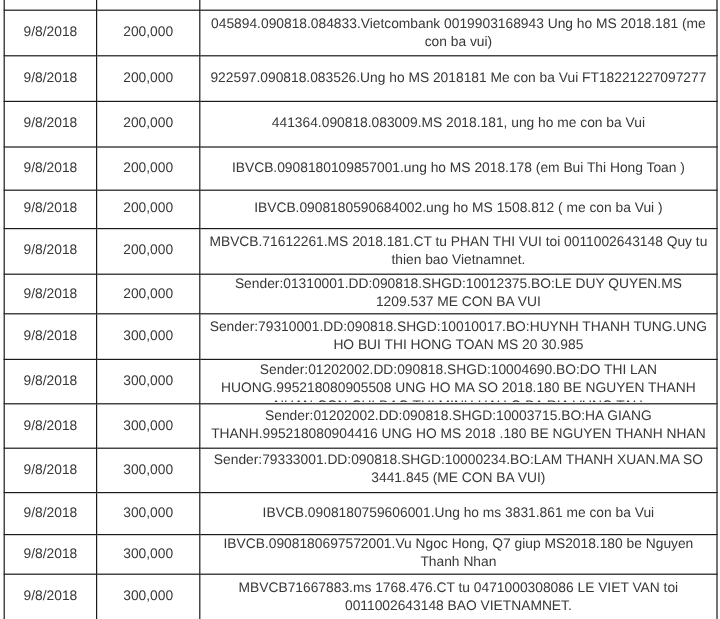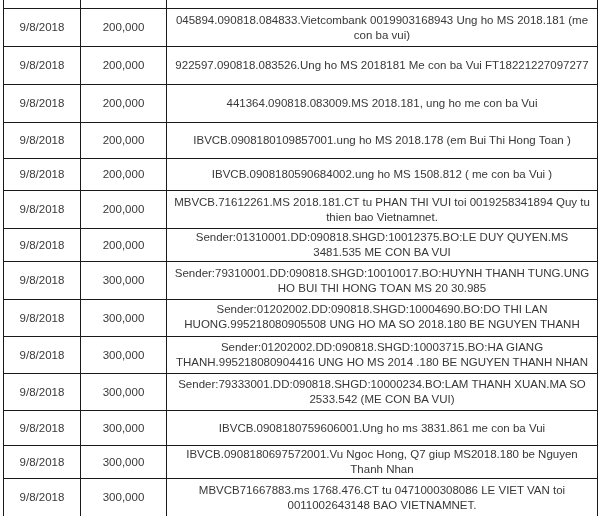--- a/index.html
+++ b/index.html
@@ -102,7 +102,7 @@
           <td>9/8/2018</td>
           <td>200,000</td>
           <td>
-            <div class="desc-inner">MBVCB.71612261.MS 2018.181.CT tu PHAN THI VUI toi 0019258341894 Quy tu thien bao Vietnamnet.</div>
+            <div class="desc-inner">MBVCB.71612261.MS 2018.181.CT tu PHAN THI VUI toi 0011002643148 Quy tu thien bao Vietnamnet.</div>
           </td>
         </tr>
         <tr style="height: 29px;">

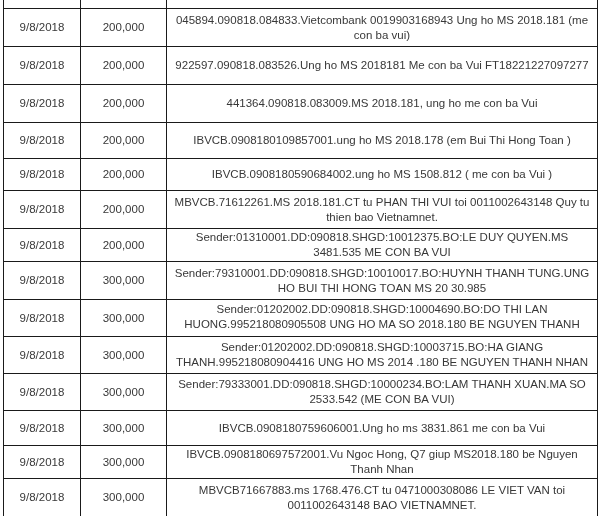--- a/index.html
+++ b/index.html
@@ -109,7 +109,7 @@
           <td>9/8/2018</td>
           <td>200,000</td>
           <td>
-            <div class="desc-inner">Sender:01310001.DD:090818.SHGD:10012375.BO:LE DUY QUYEN.MS 3481.535 ME CON BA VUI</div>
+            <div class="desc-inner">Sender:01310001.DD:090818.SHGD:10012375.BO:LE DUY QUYEN.MS 1209.537 ME CON BA VUI</div>
           </td>
         </tr>
         <tr style="height: 38px;">

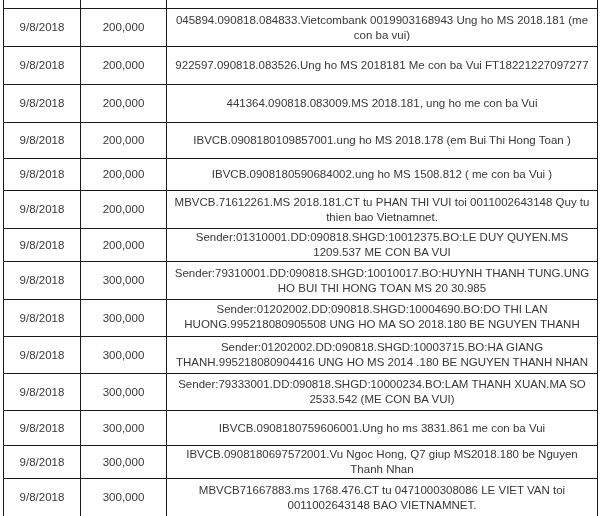--- a/index.html
+++ b/index.html
@@ -130,7 +130,7 @@
           <td>9/8/2018</td>
           <td>300,000</td>
           <td>
-            <div class="desc-inner">Sender:01202002.DD:090818.SHGD:10003715.BO:HA GIANG THANH.995218080904416 UNG HO MS 2014 .180 BE NGUYEN THANH NHAN</div>
+            <div class="desc-inner">Sender:01202002.DD:090818.SHGD:10003715.BO:HA GIANG THANH.995218080904416 UNG HO MS 2018 .180 BE NGUYEN THANH NHAN</div>
           </td>
         </tr>
         <tr style="height: 37px;">

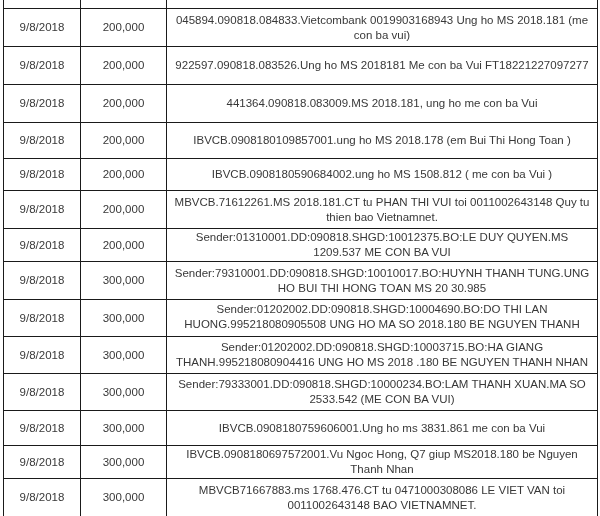--- a/index.html
+++ b/index.html
@@ -137,7 +137,7 @@
           <td>9/8/2018</td>
           <td>300,000</td>
           <td>
-            <div class="desc-inner">Sender:79333001.DD:090818.SHGD:10000234.BO:LAM THANH XUAN.MA SO 2533.542 (ME CON BA VUI)</div>
+            <div class="desc-inner">Sender:79333001.DD:090818.SHGD:10000234.BO:LAM THANH XUAN.MA SO 3441.845 (ME CON BA VUI)</div>
           </td>
         </tr>
         <tr style="height: 35px;">

